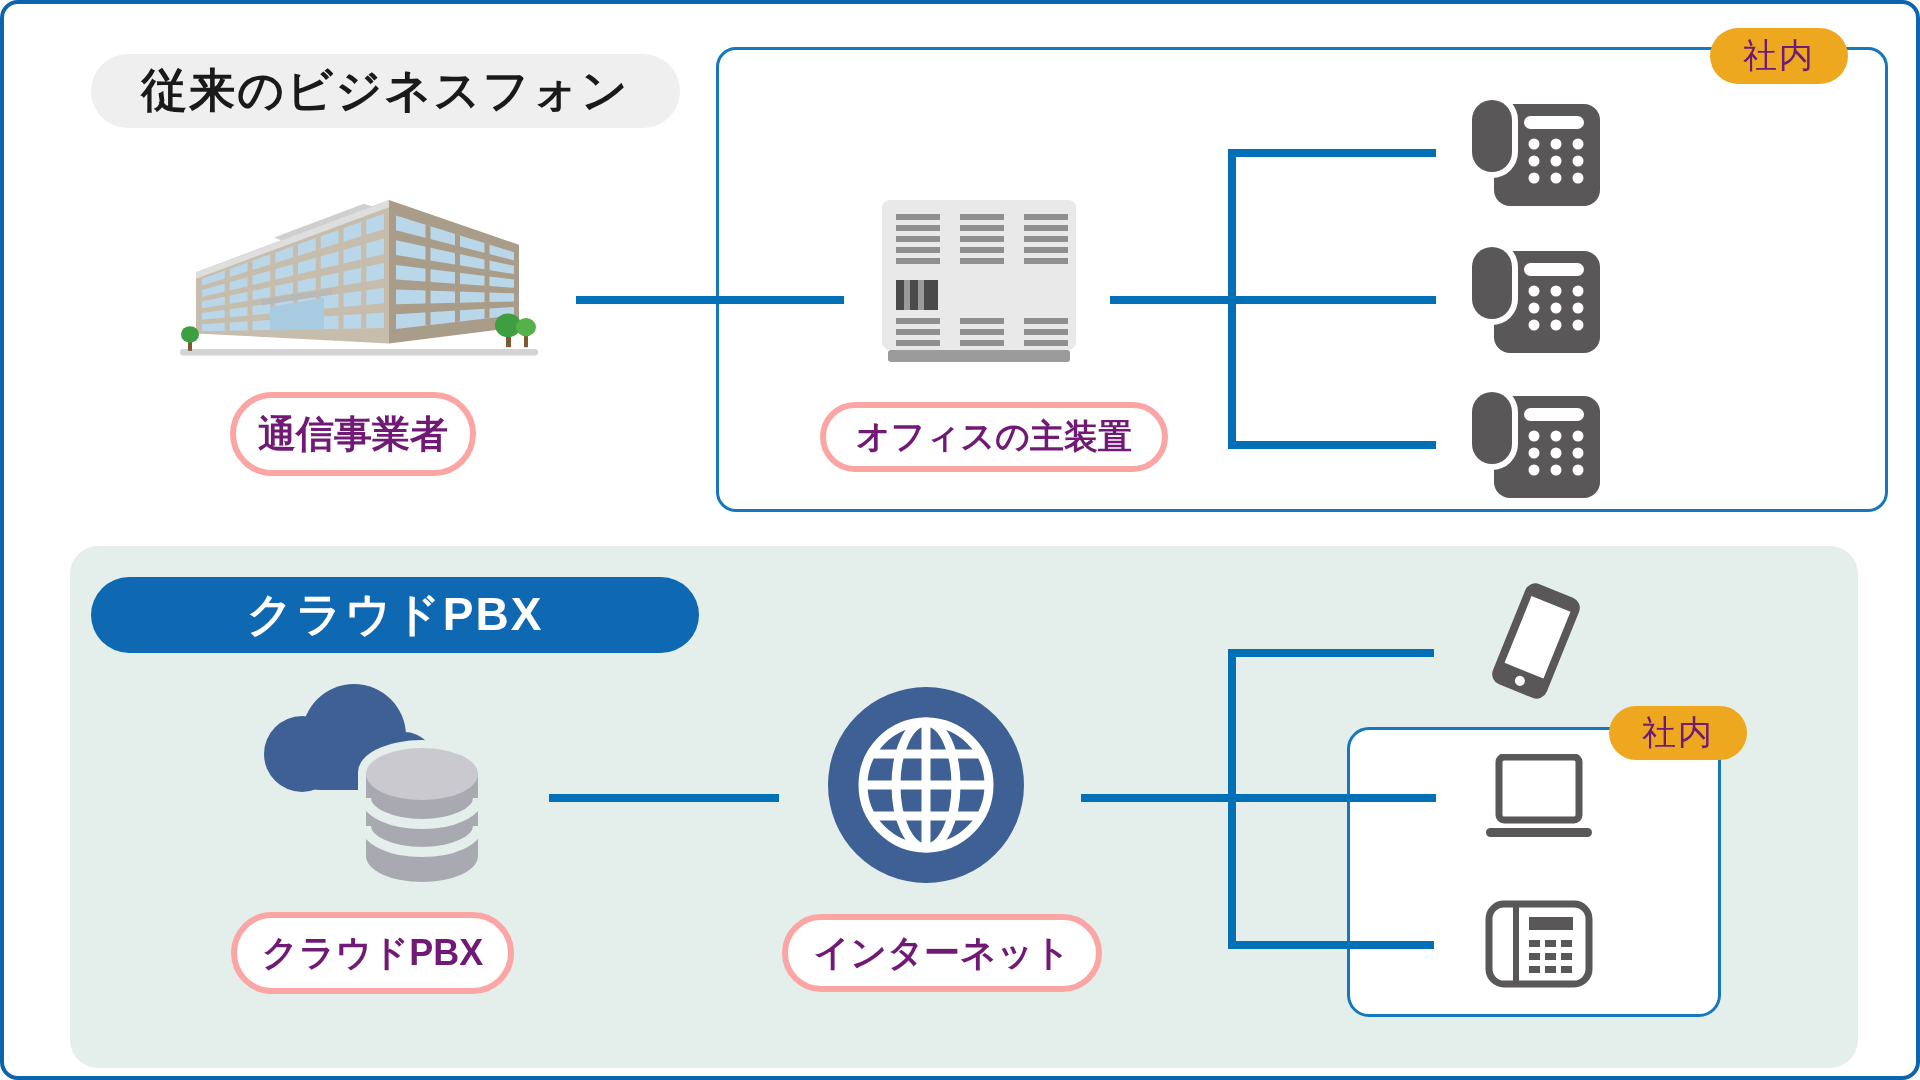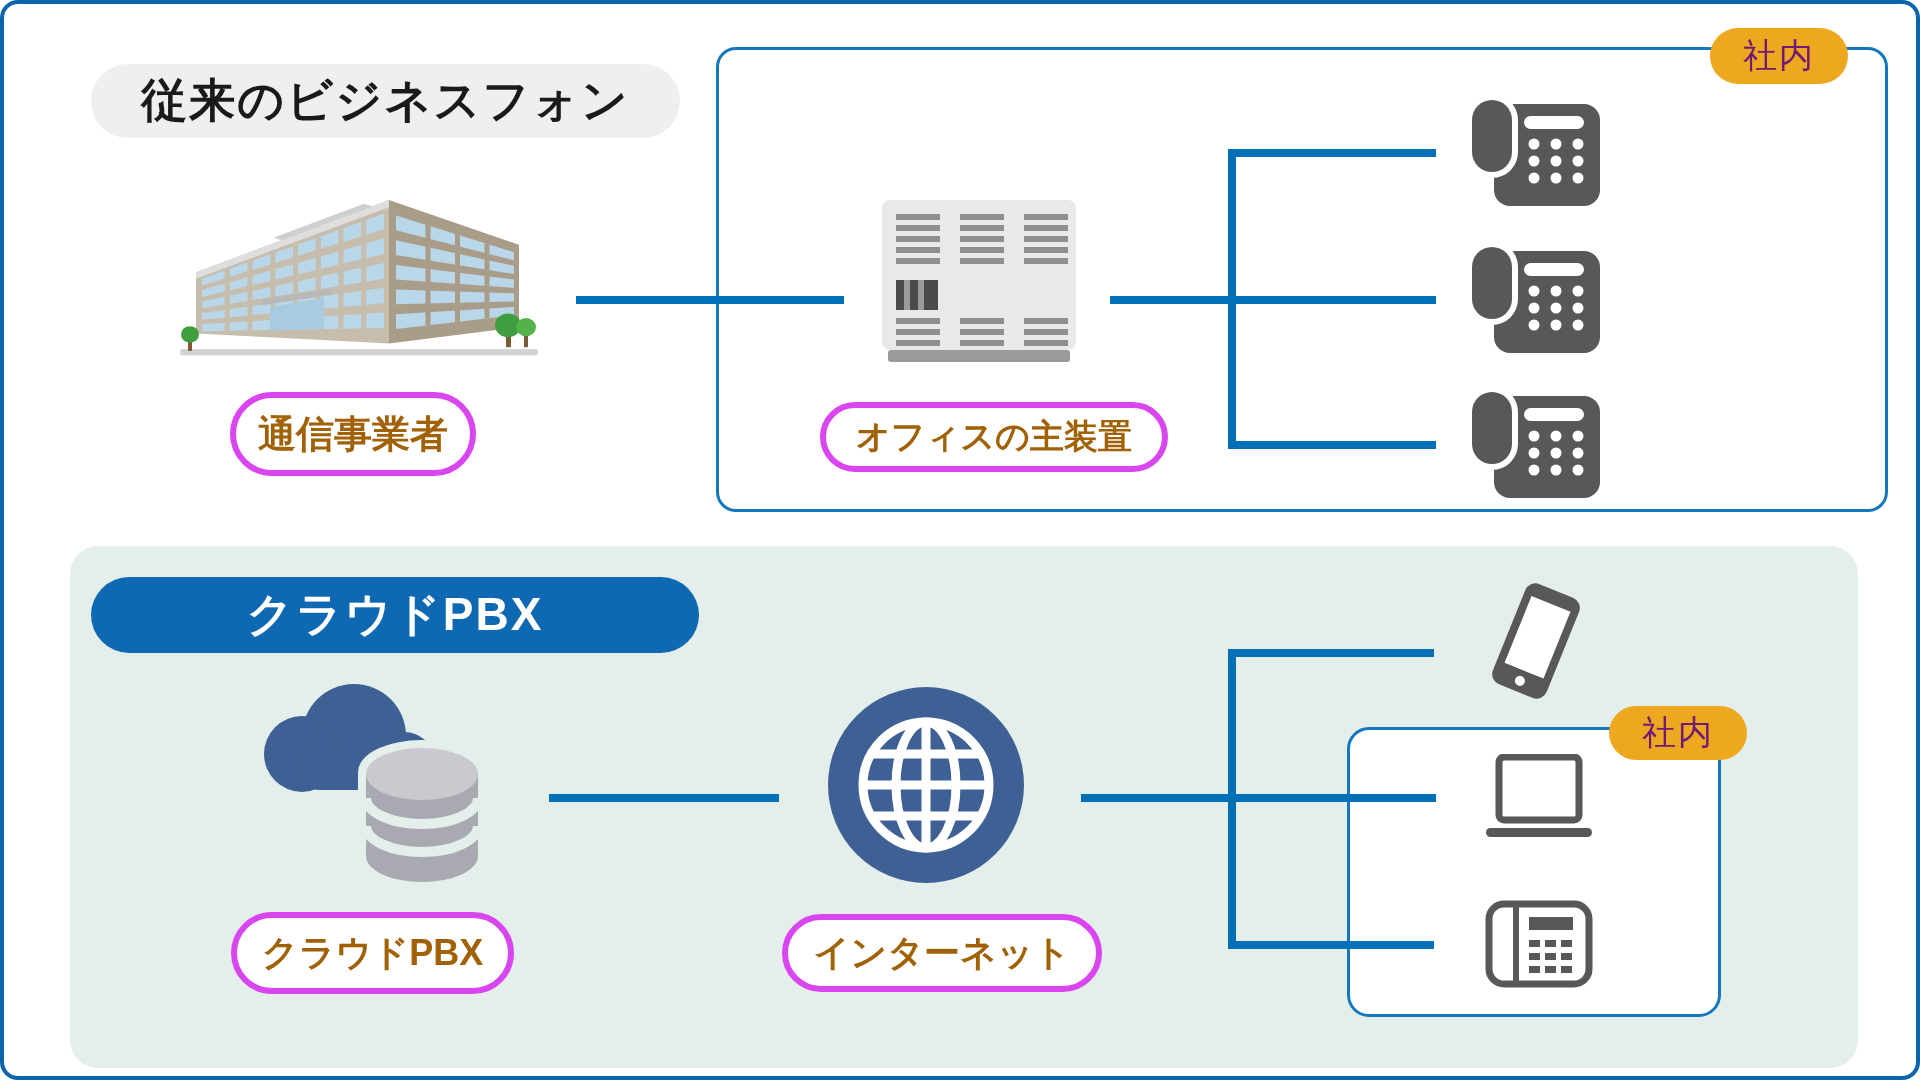--- a/index.html
+++ b/index.html
@@ -42,7 +42,7 @@
 
 <div class="canvas">
 
-  <div class="abs title-pill" style="left:87px;top:60px;width:589px;height:74px;">
+  <div class="abs title-pill" style="left:87px;top:50px;width:589px;height:74px;">
     <span>従来のビジネスフォン</span>
   </div>
 

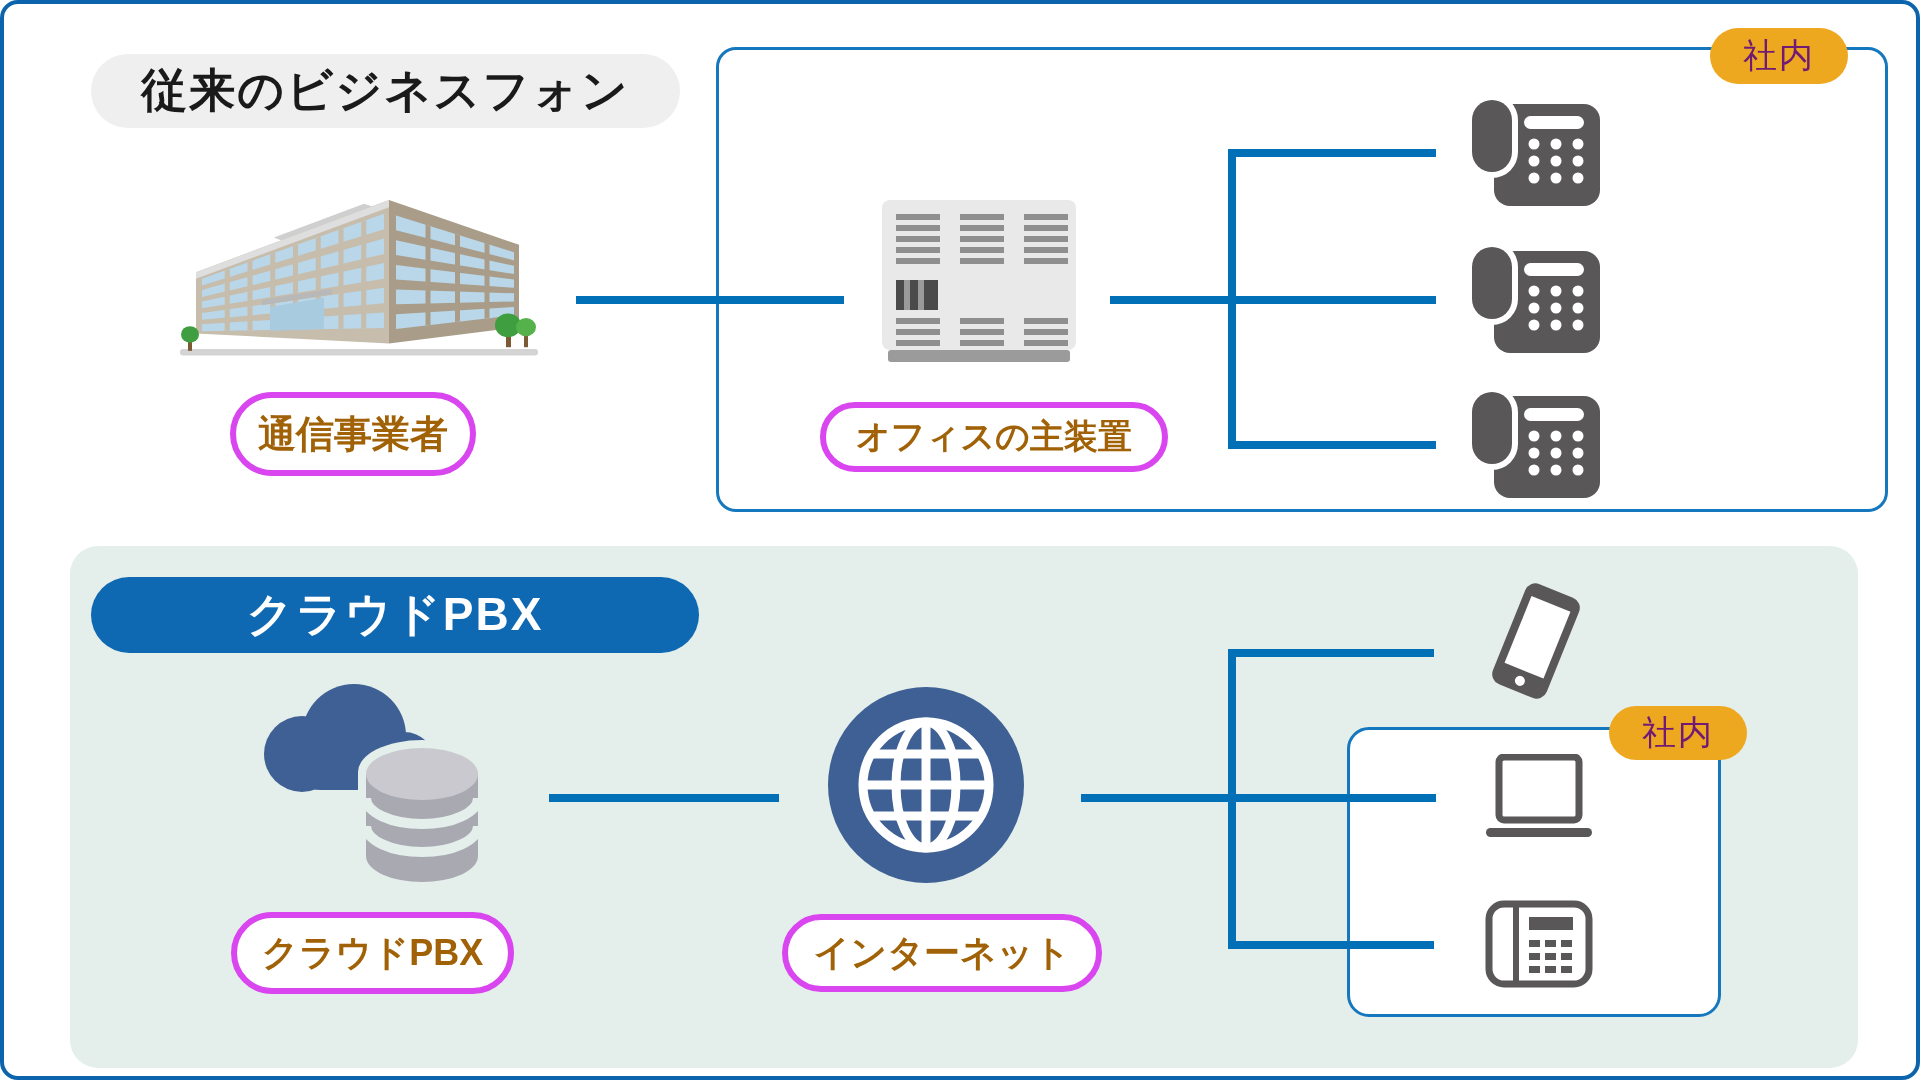--- a/index.html
+++ b/index.html
@@ -22,8 +22,8 @@
   }
   .label-pill{
     display:flex;align-items:center;justify-content:center;
-    background:#ffffff;border:6px solid #d946ef;border-radius:46px;
-    color:#a16207;font-weight:bold;box-sizing:border-box;z-index:6;
+    background:#ffffff;border:6px solid #fca5a5;border-radius:46px;
+    color:#701a75;font-weight:bold;box-sizing:border-box;z-index:6;
   }
   .badge{
     display:flex;align-items:center;justify-content:center;

